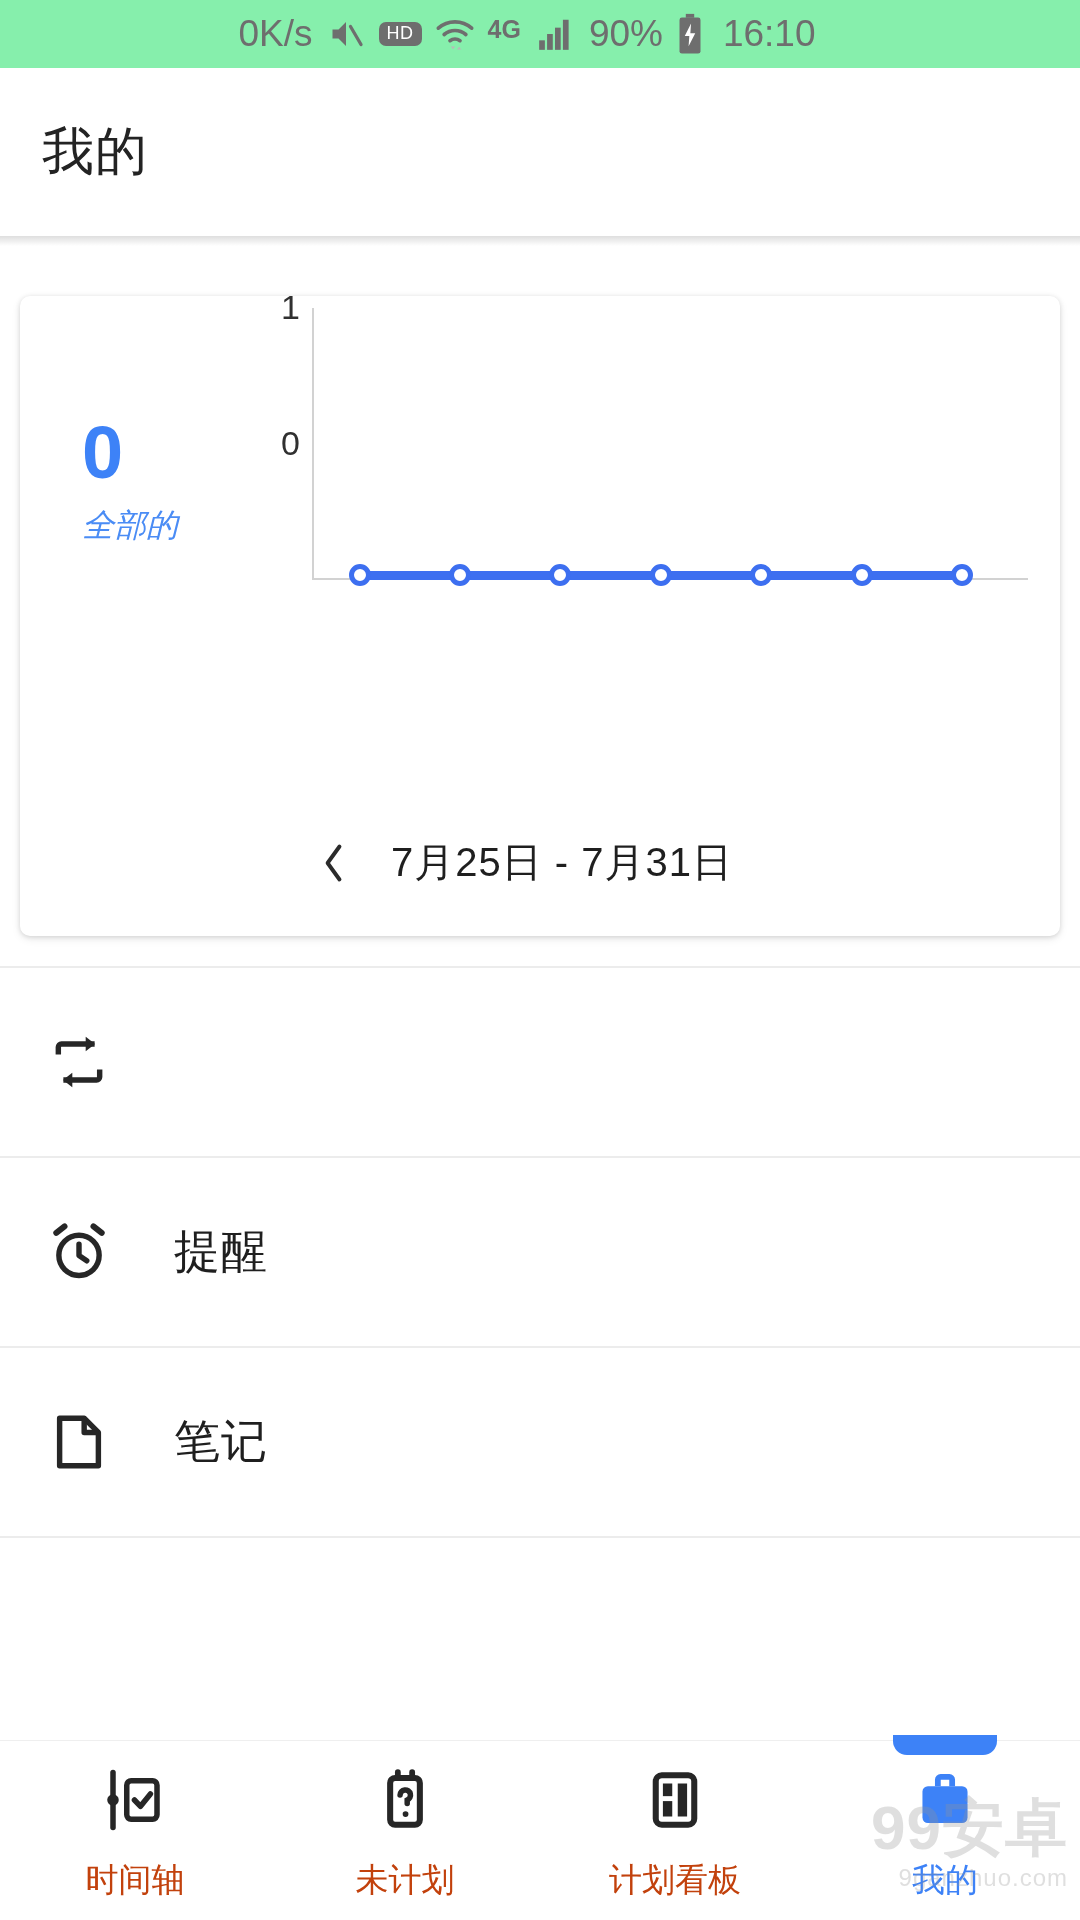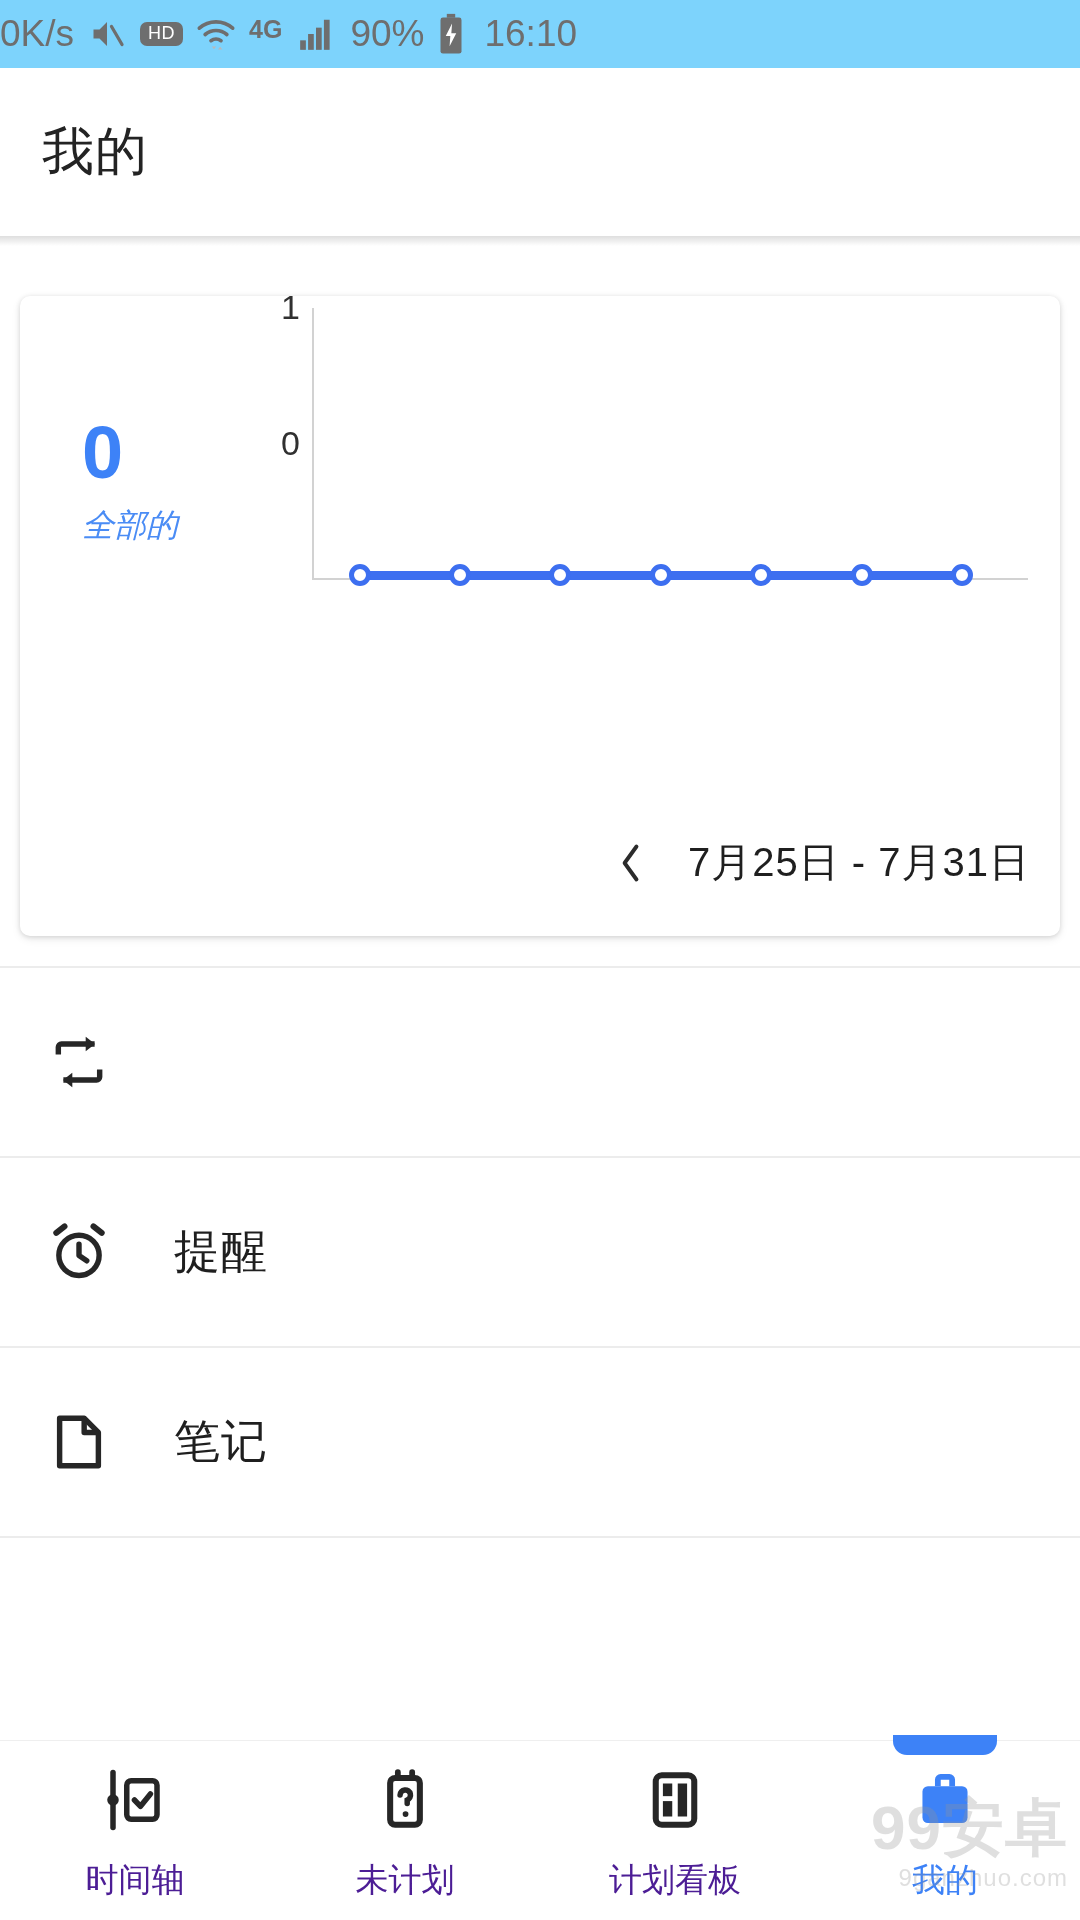--- a/index.html
+++ b/index.html
@@ -14,8 +14,8 @@
   
   .statusbar {
     height:68px; display:flex; align-items:center;
-    justify-content:flex-start; padding-right:26px; gap:13px;
-    background:#7dd3fc; color:#6e6e6e;
+    justify-content:center; padding-right:26px; gap:13px;
+    background:#86efac; color:#6e6e6e;
   }
   .sb-text { font-size:37px; color:#6e6e6e; letter-spacing:0px; }
   .sb-time { font-size:37px; color:#6e6e6e; margin-left:6px; }

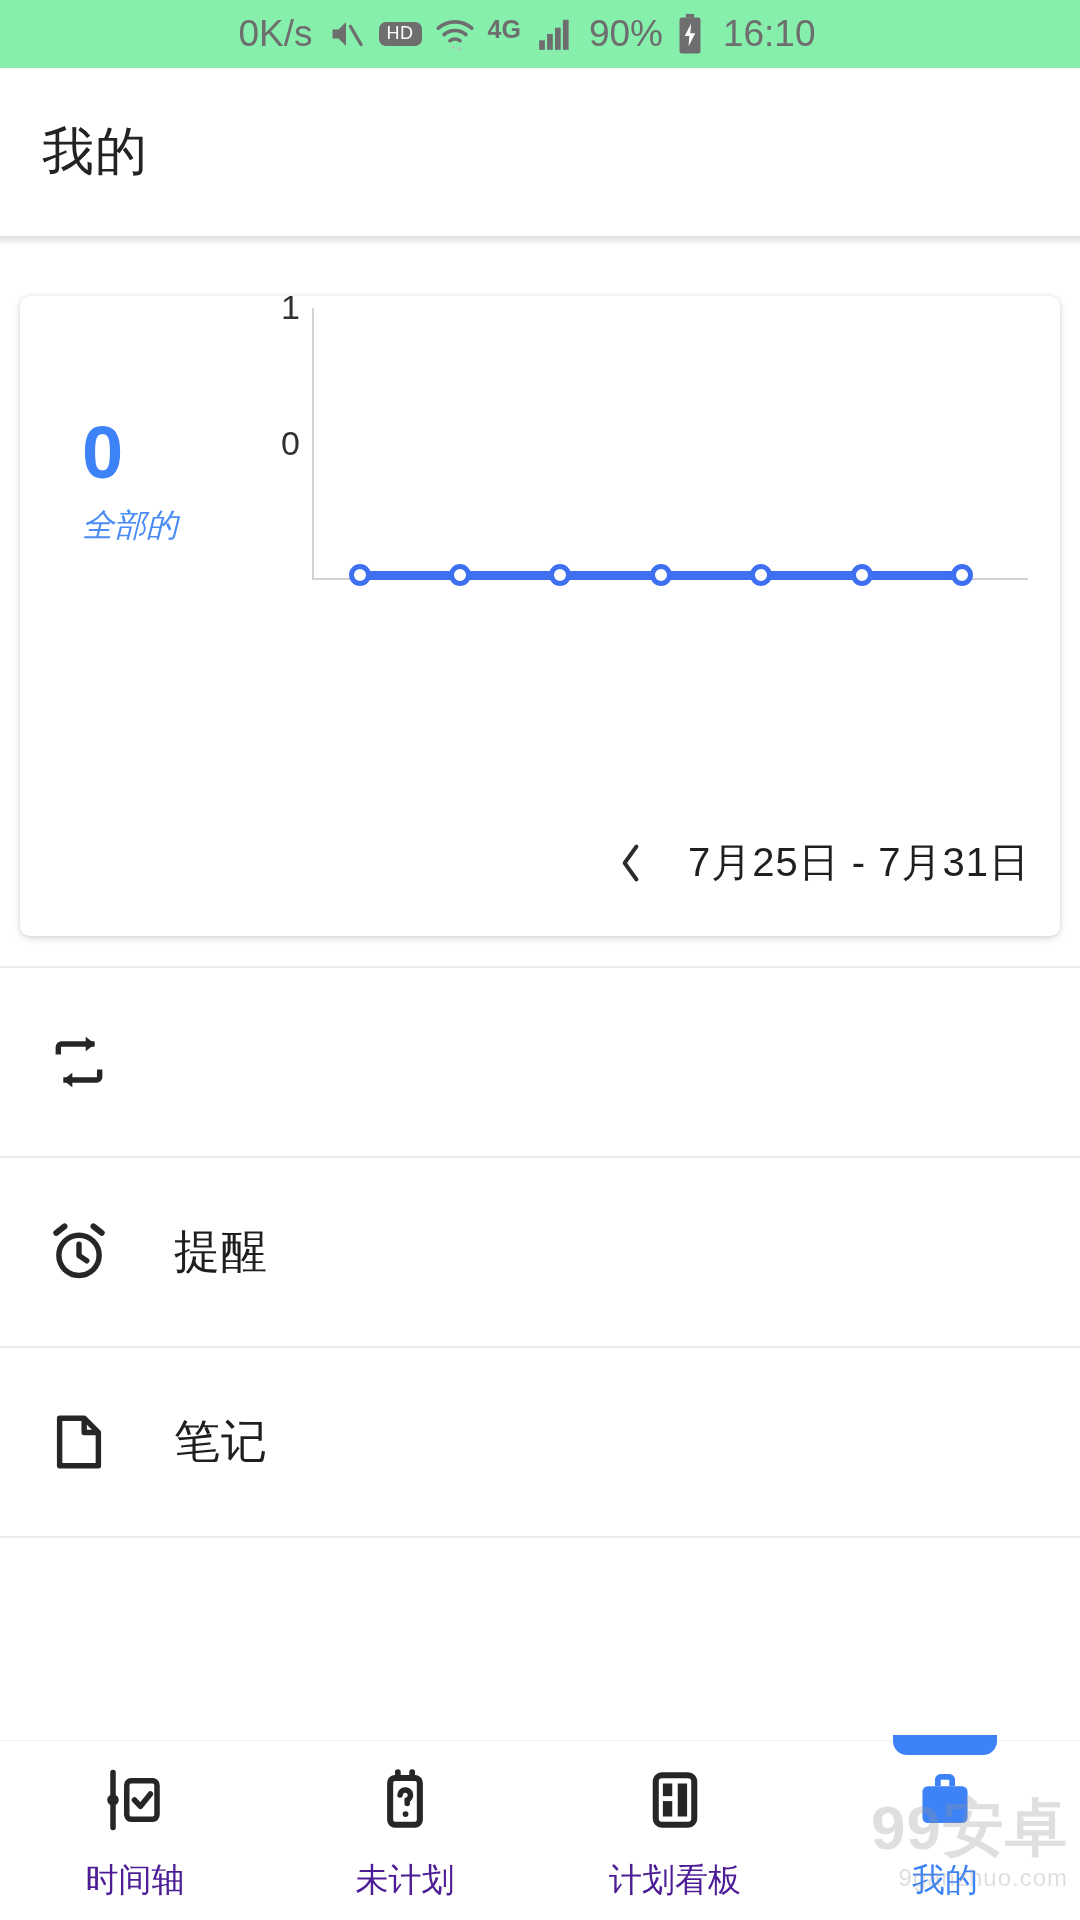--- a/index.html
+++ b/index.html
@@ -93,7 +93,7 @@
 
   .daterow {
     position:absolute; left:0; right:0; bottom:46px;
-    display:flex; align-items:center; justify-content:flex-end; gap:40px;
+    display:flex; align-items:center; justify-content:center; gap:40px;
     padding-right:30px;
   }
   .chev { width:34px; height:46px; display:flex; align-items:center; justify-content:center; }

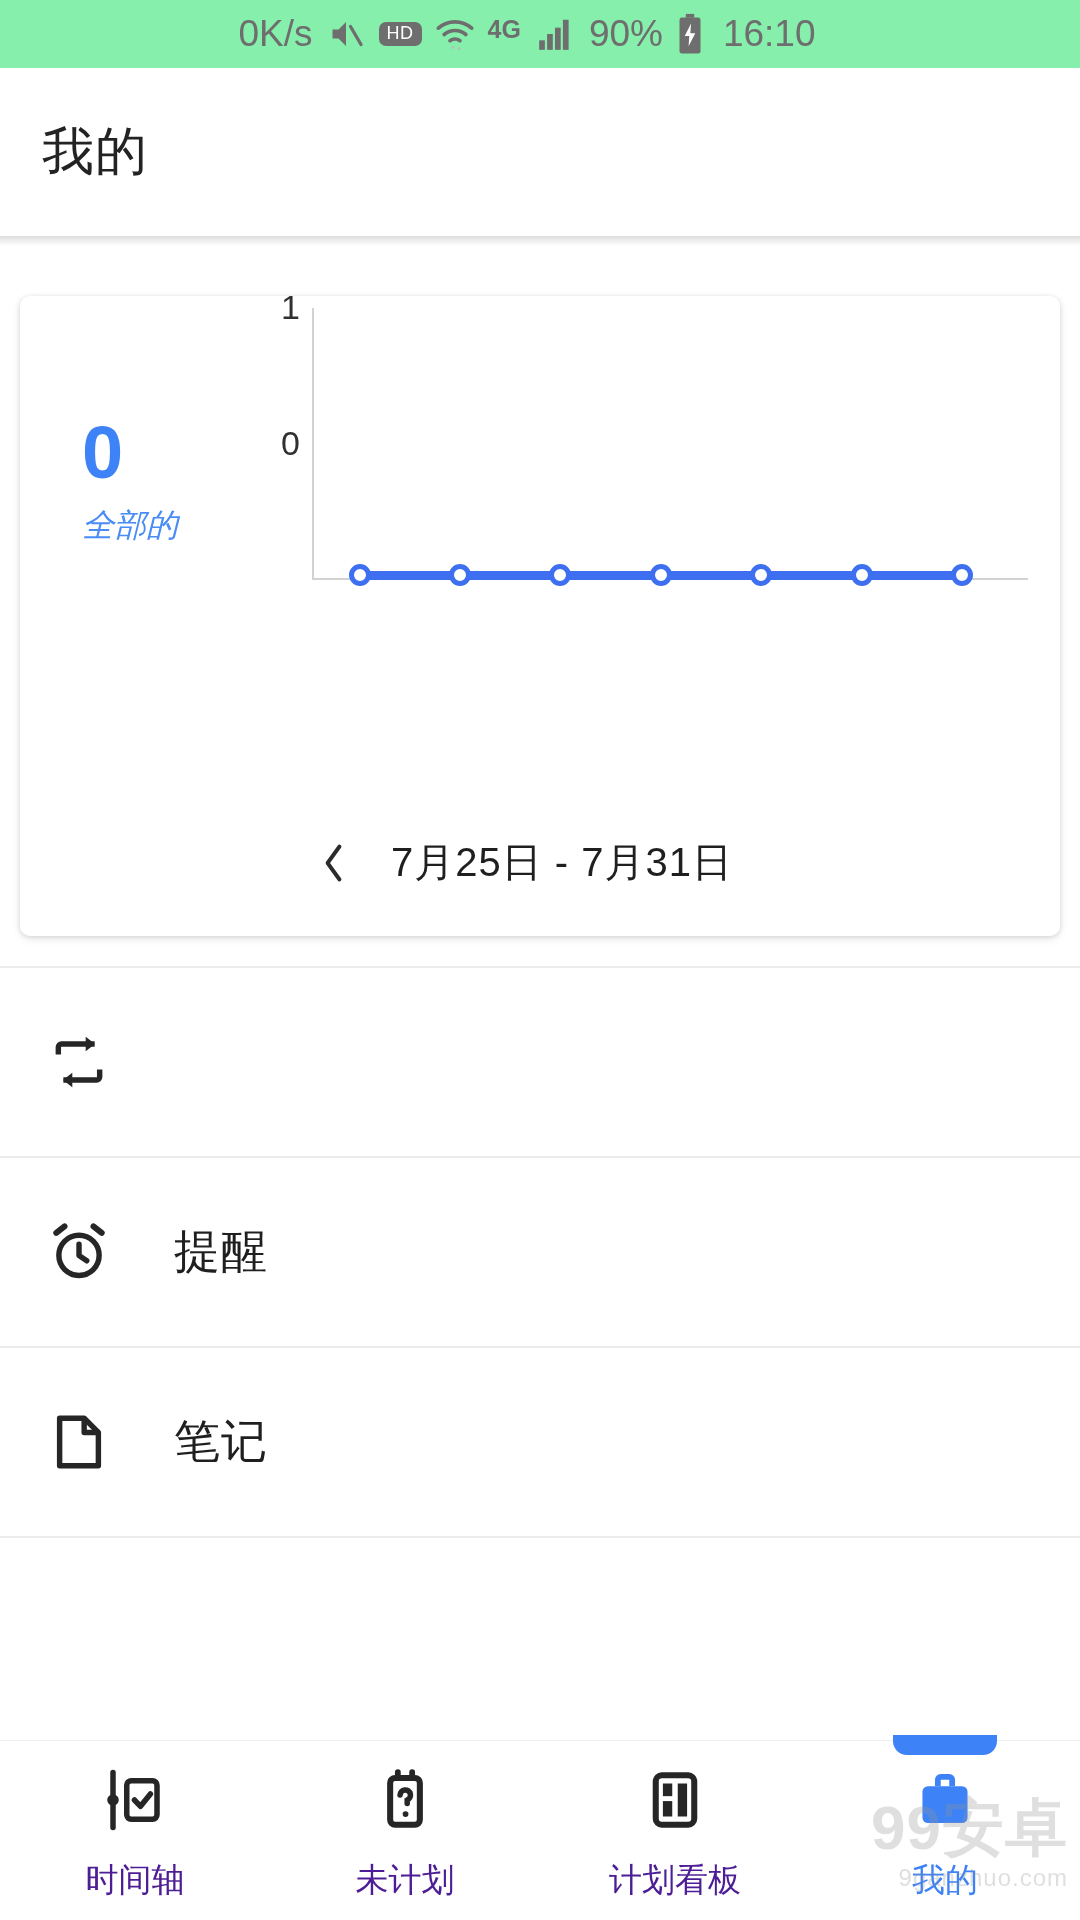--- a/index.html
+++ b/index.html
@@ -119,7 +119,7 @@
     justify-content:center; position:relative; gap:16px;
   }
   .nav-ico { height:84px; display:flex; align-items:center; justify-content:center; }
-  .nav-lbl { font-size:33px; color:#4c1d95; }
+  .nav-lbl { font-size:33px; color:#c2410c; }
   .navitem.active .nav-lbl { color:#3d82f7; }
   .nav-pill {
     position:absolute; top:-6px; width:104px; height:20px;

